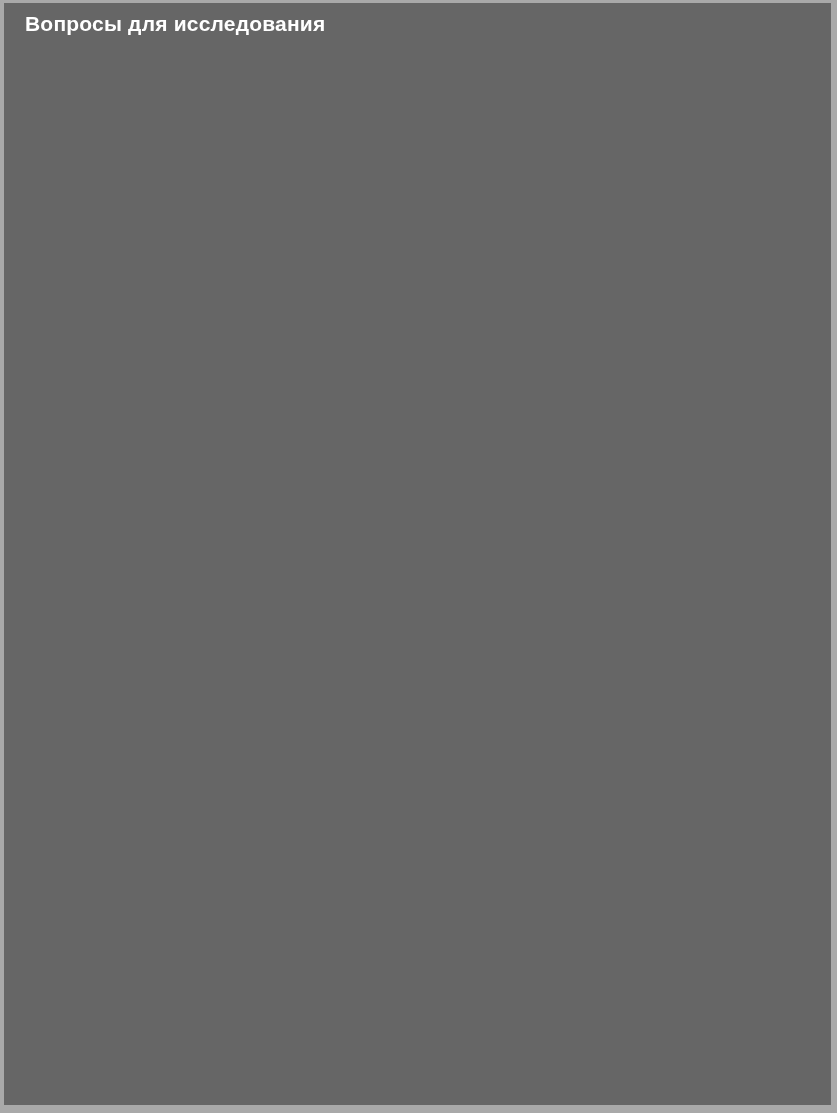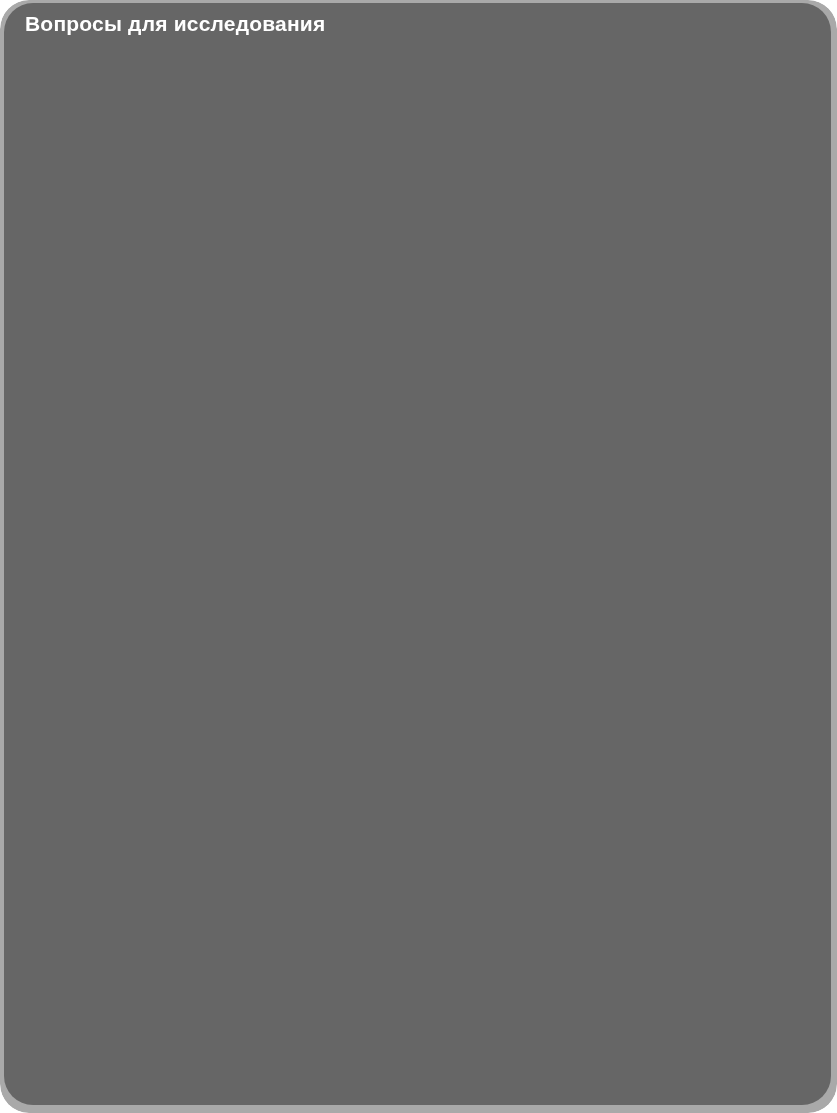--- a/index.html
+++ b/index.html
@@ -7,7 +7,7 @@
     --slide-bg: #666666;
     --title-color: #ffffff;
   }
-  * { margin: 0; padding: 0; box-sizing: border-box; border-radius: 29px; }
+  * { margin: 0; padding: 0; box-sizing: border-box; }
   html, body {
     width: 837px;
     height: 1113px;

